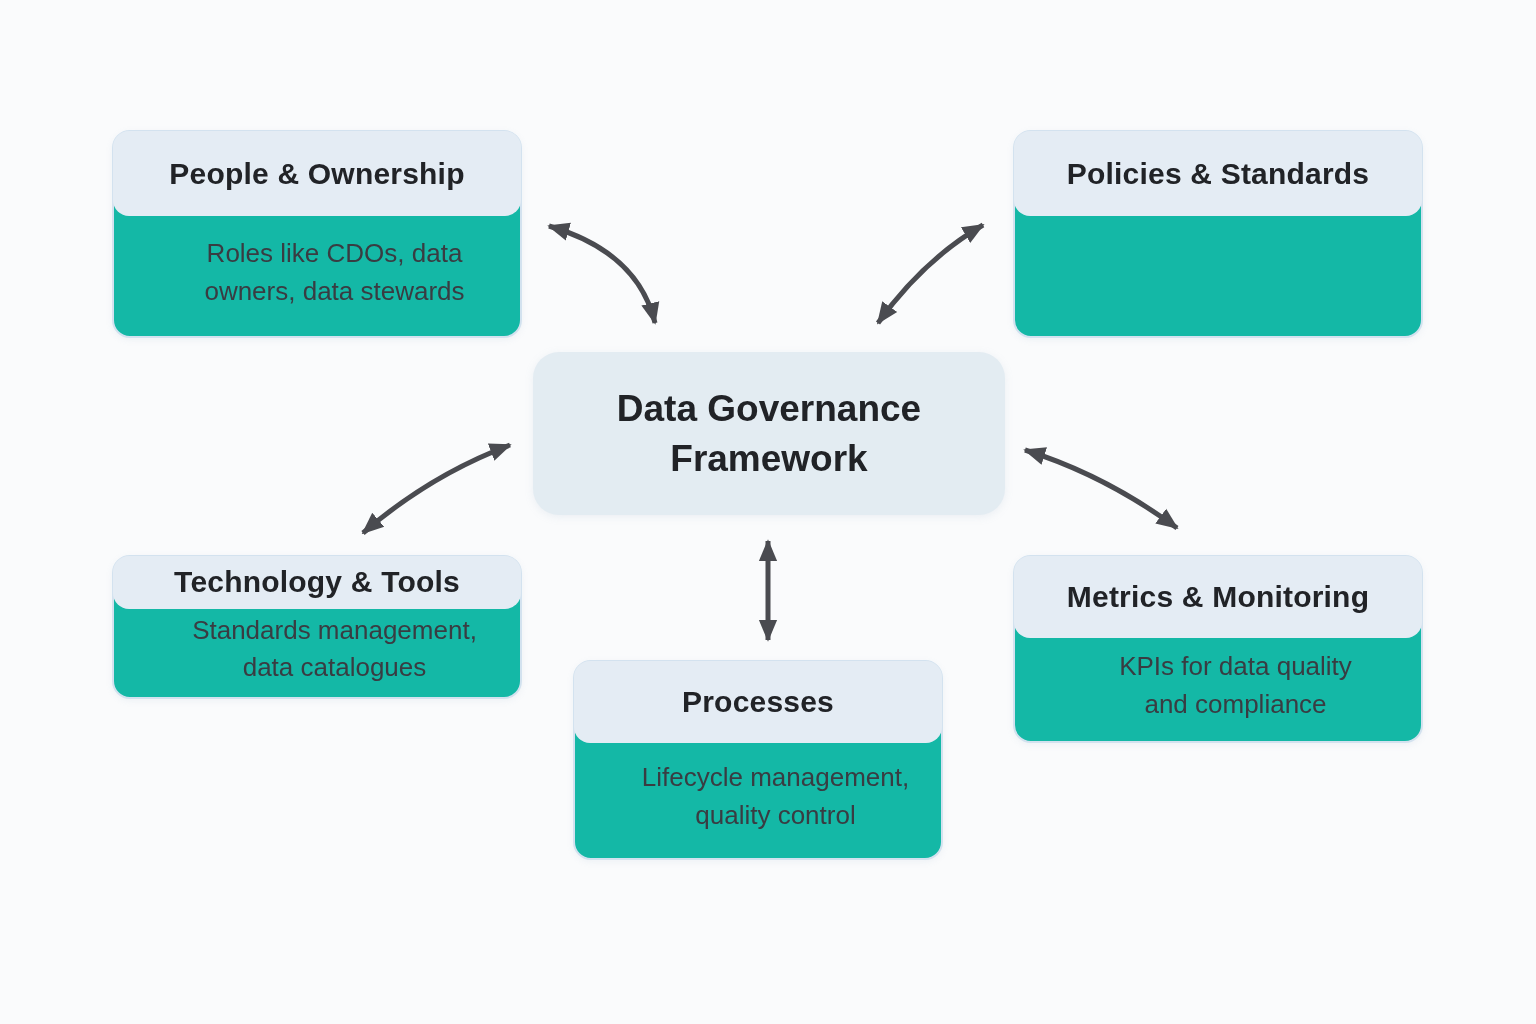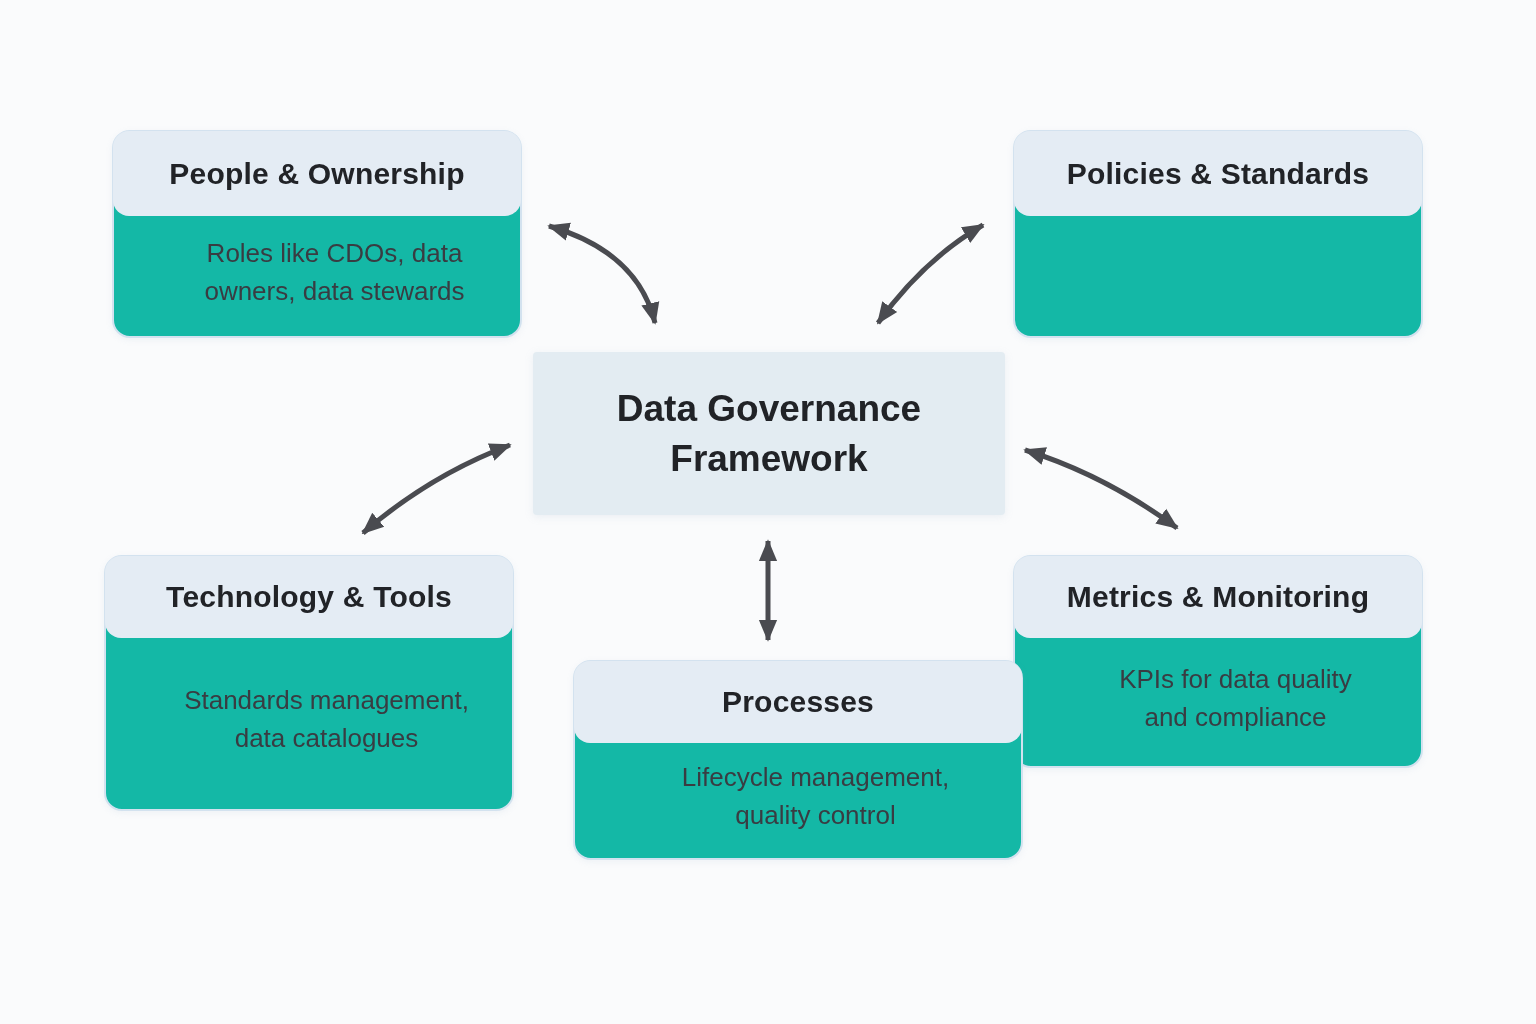--- a/index.html
+++ b/index.html
@@ -63,7 +63,7 @@
     left: 533px; top: 352px;
     width: 472px; height: 163px;
     background: #e3ecf2;
-    border-radius: 4px;
+    border-radius: 26px;
     box-sizing: border-box;
     display: flex;
     align-items: center;

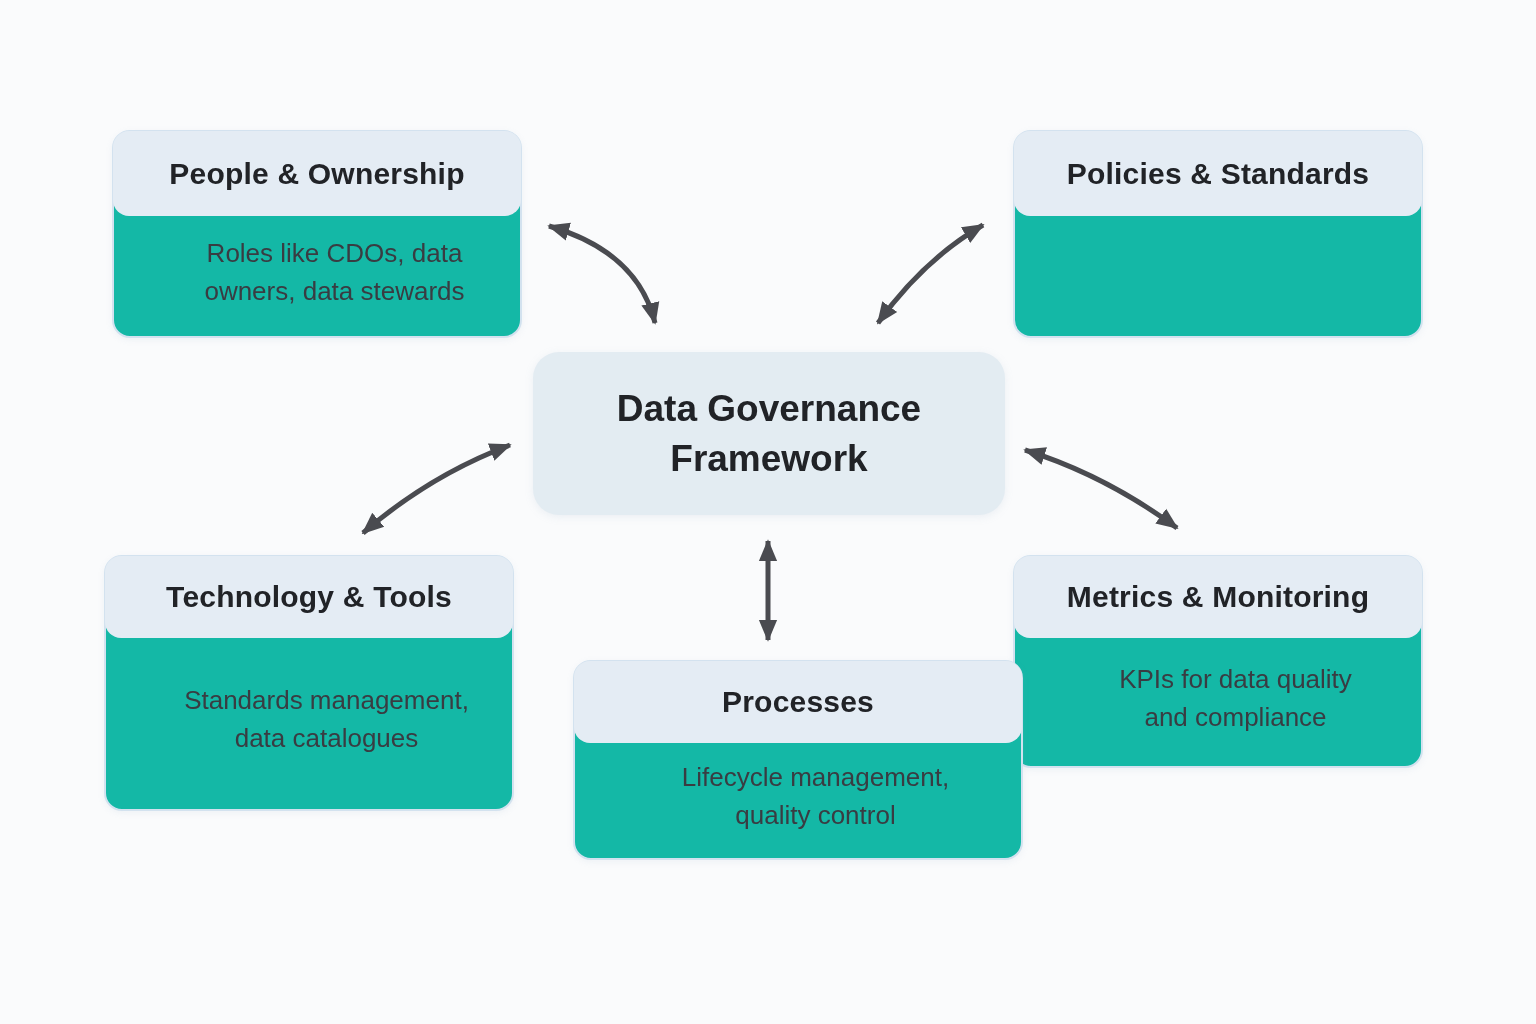--- a/index.html
+++ b/index.html
@@ -79,7 +79,7 @@
   
   .card.people     { left: 112px;  top: 130px; width: 410px; height: 208px; }
   .card.policies   { left: 1013px; top: 130px; width: 410px; height: 208px; }
-  .card.technology { left: 104px;  top: 555px; width: 410px; height: 256px; justify-content: center; }
+  .card.technology { left: 112px;  top: 555px; width: 410px; height: 144px; justify-content: center; }
   .card.metrics    { left: 1013px; top: 555px; width: 410px; height: 213px; }
   .card.processes  { left: 573px;  top: 660px; width: 450px; height: 200px; }
   .card.people .card-header,

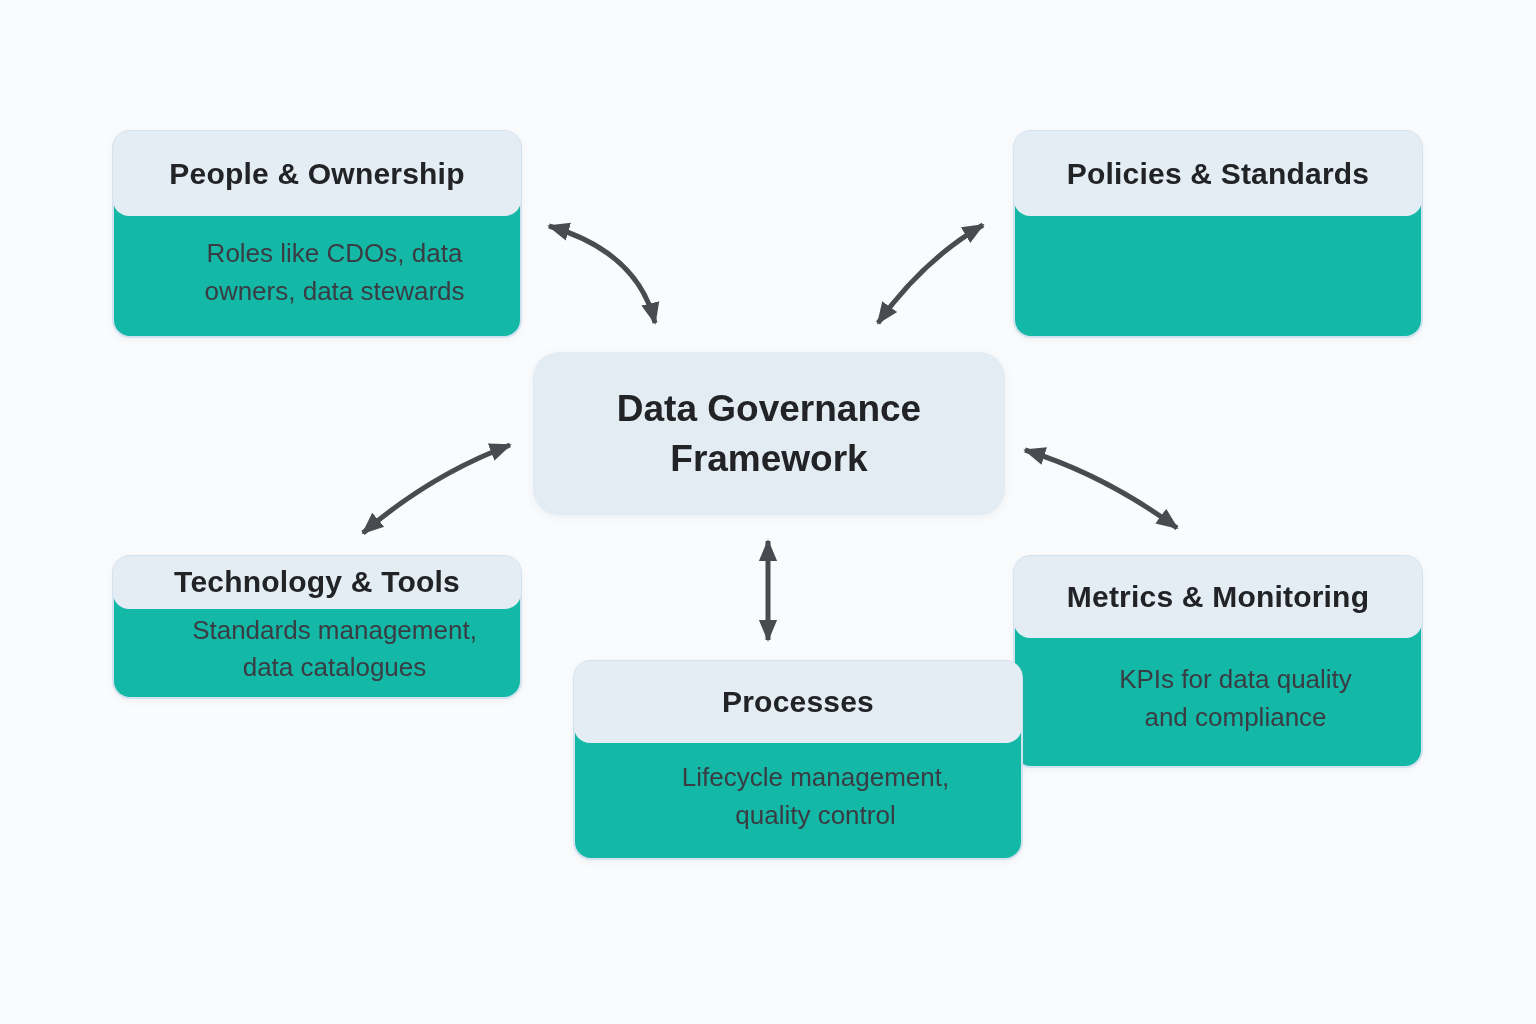--- a/index.html
+++ b/index.html
@@ -80,7 +80,7 @@
   .card.people     { left: 112px;  top: 130px; width: 410px; height: 208px; }
   .card.policies   { left: 1013px; top: 130px; width: 410px; height: 208px; }
   .card.technology { left: 112px;  top: 555px; width: 410px; height: 144px; justify-content: center; }
-  .card.metrics    { left: 1013px; top: 555px; width: 410px; height: 213px; }
+  .card.metrics    { left: 1013px; top: 555px; width: 410px; height: 188px; }
   .card.processes  { left: 573px;  top: 660px; width: 450px; height: 200px; }
   .card.people .card-header,
   .card.policies .card-header { height: 85px; }

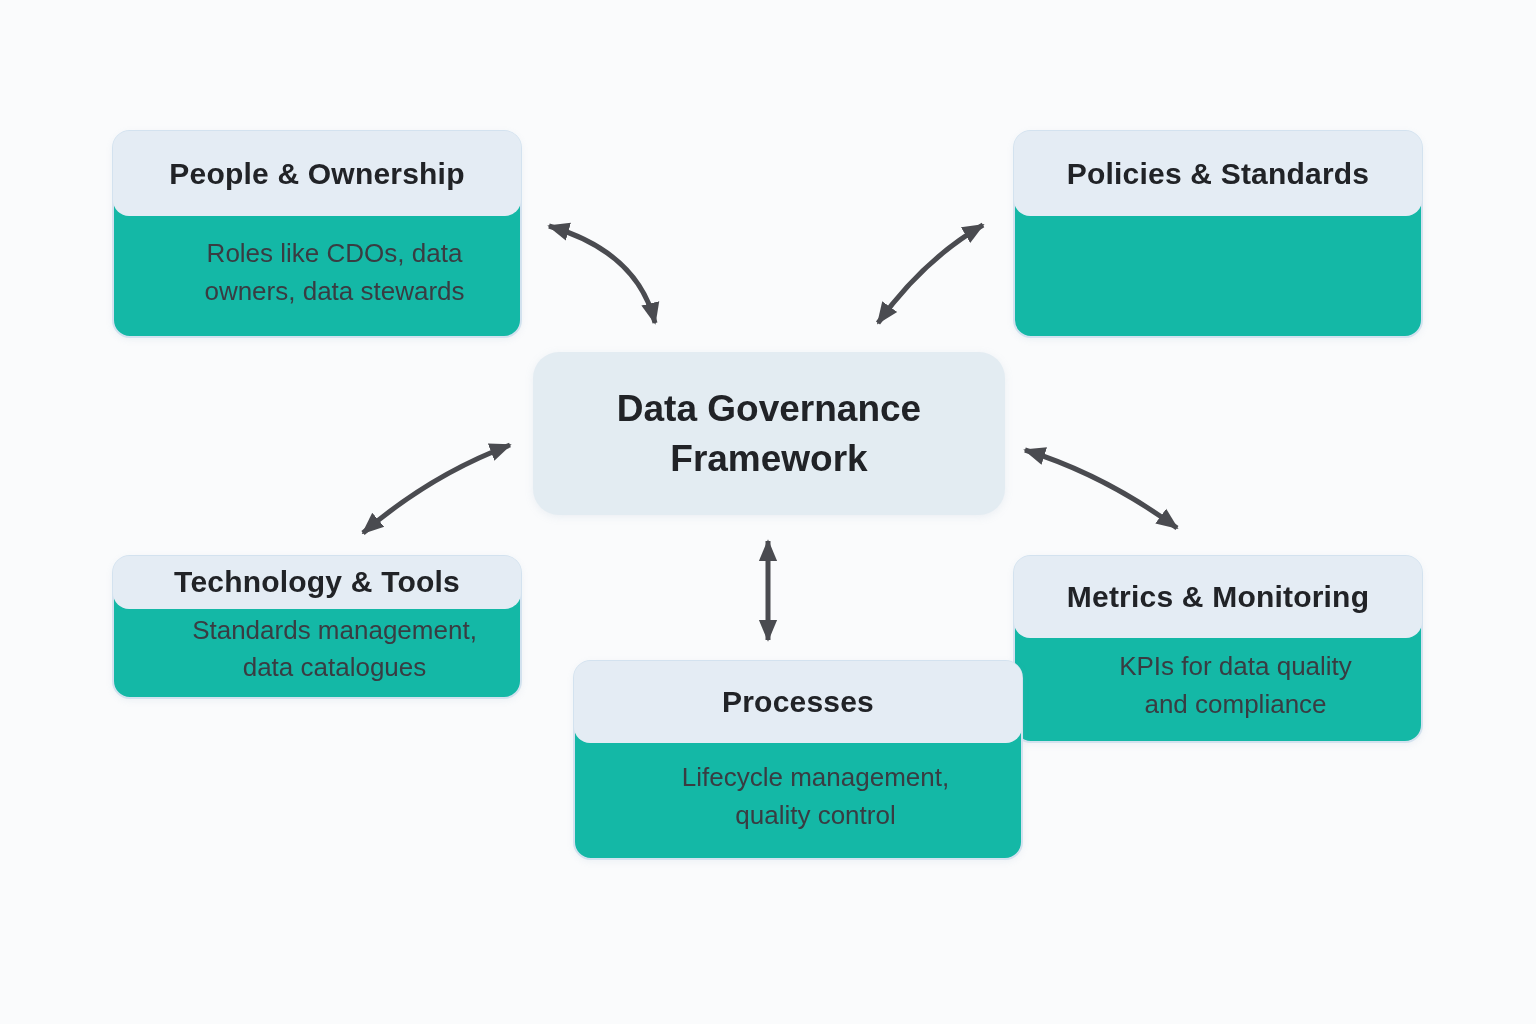--- a/index.html
+++ b/index.html
@@ -81,7 +81,7 @@
   .card.policies   { left: 1013px; top: 130px; width: 410px; height: 208px; }
   .card.technology { left: 112px;  top: 555px; width: 410px; height: 144px; justify-content: center; }
   .card.metrics    { left: 1013px; top: 555px; width: 410px; height: 188px; }
-  .card.processes  { left: 573px;  top: 660px; width: 450px; height: 200px; }
+  .card.processes  { left: 573px;  top: 660px; width: 370px; height: 200px; }
   .card.people .card-header,
   .card.policies .card-header { height: 85px; }
   .card.technology .card-header,

